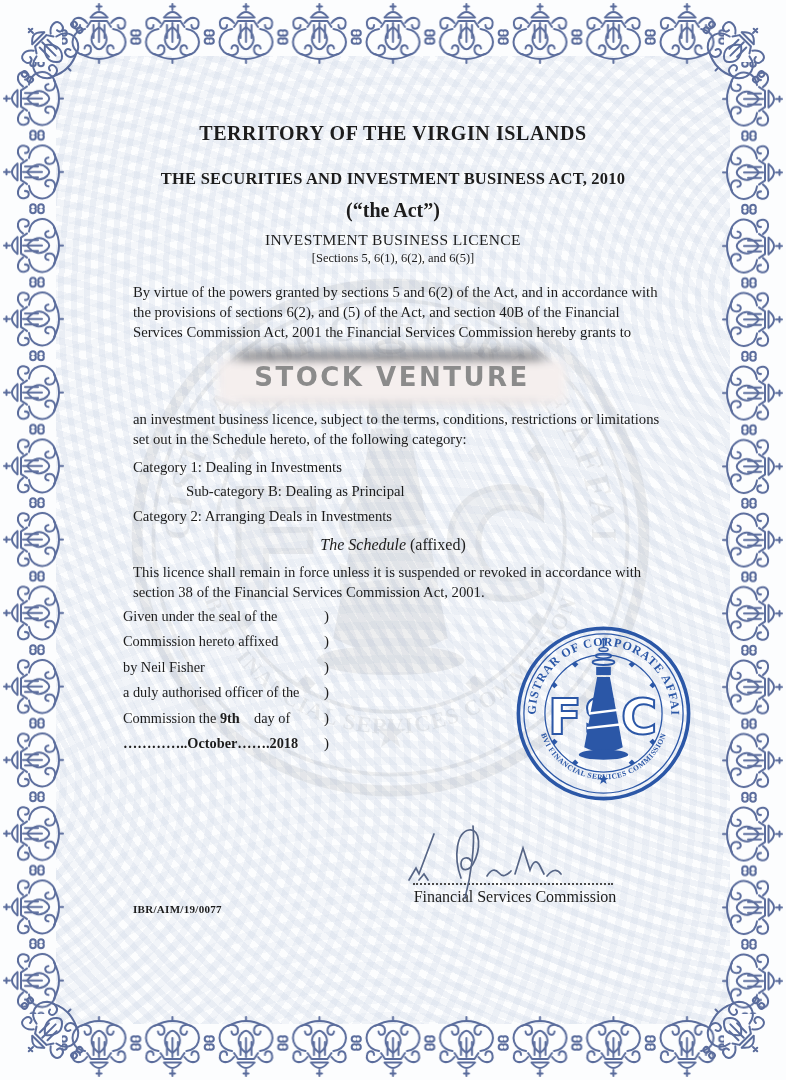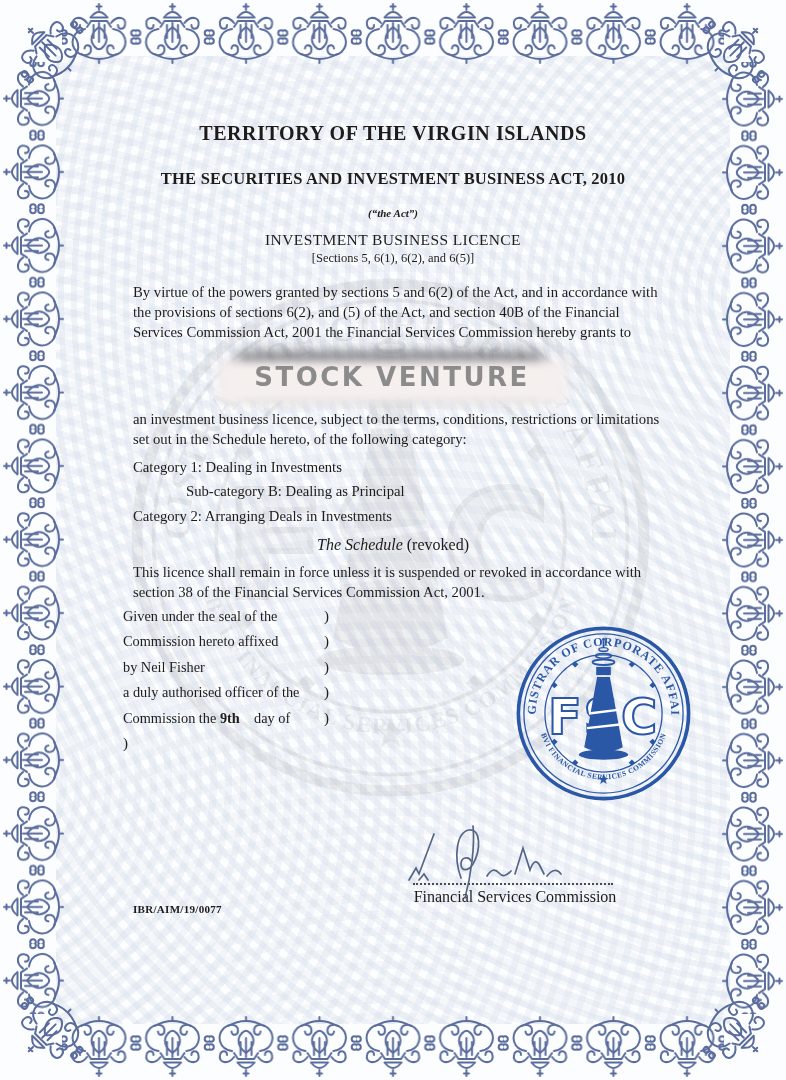--- a/index.html
+++ b/index.html
@@ -33,7 +33,7 @@
   .territory{position:absolute;top:122px;width:100%;font-size:20px;font-weight:bold;letter-spacing:.6px;}
   .act-block{position:absolute;top:169px;width:100%;font-weight:bold;}
   .act-title{font-size:16.5px;letter-spacing:.2px;}
-  .act-alias{font-size:11px;margin-top:18px;font-style:italic;}
+  .act-alias{font-size:20px;margin-top:10px;}
   .lic-block{position:absolute;top:231px;width:100%;}
   .lic-title{font-size:15.5px;letter-spacing:.4px;}
   .lic-sections{font-size:12.5px;margin-top:2px;}

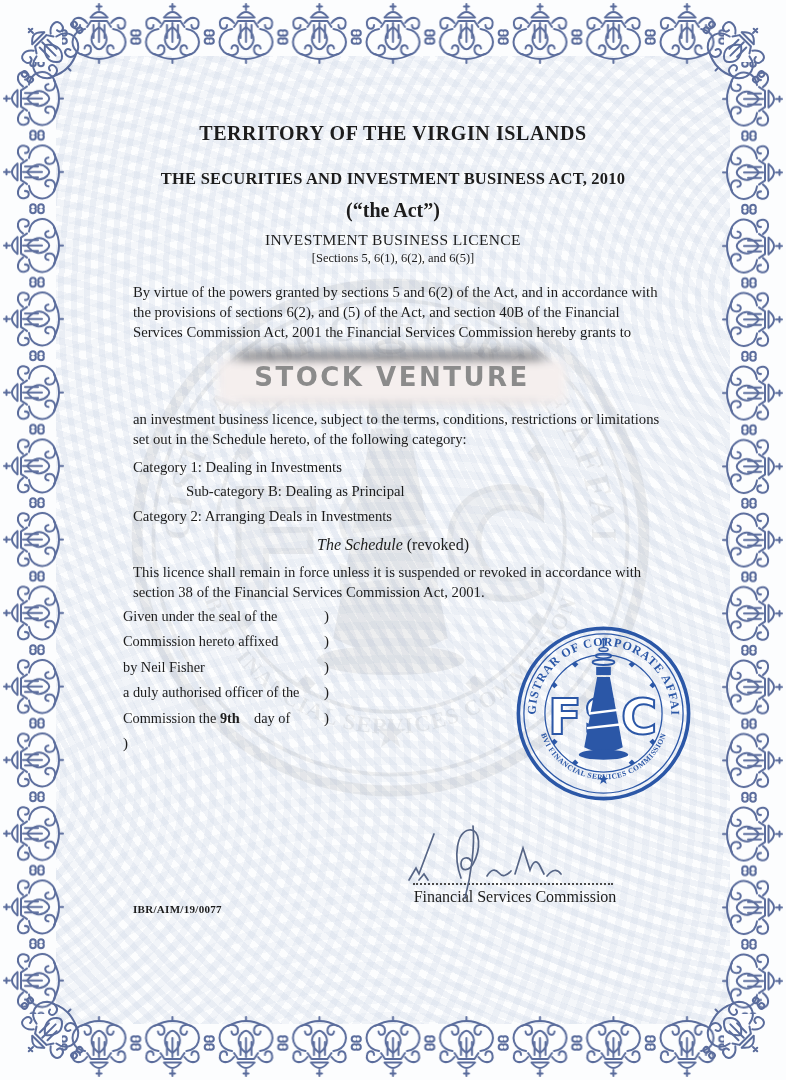--- a/index.html
+++ b/index.html
@@ -205,7 +205,7 @@
     </div>
 
     <div class="schedule center">
-      <i>The Schedule</i><span> (revoked)</span>
+      <i>The Schedule</i><span> (affixed)</span>
     </div>
 
     <div class="para p3">This licence shall remain in force unless it is suspended or revoked in accordance with section 38 of the Financial Services Commission Act, 2001.</div>

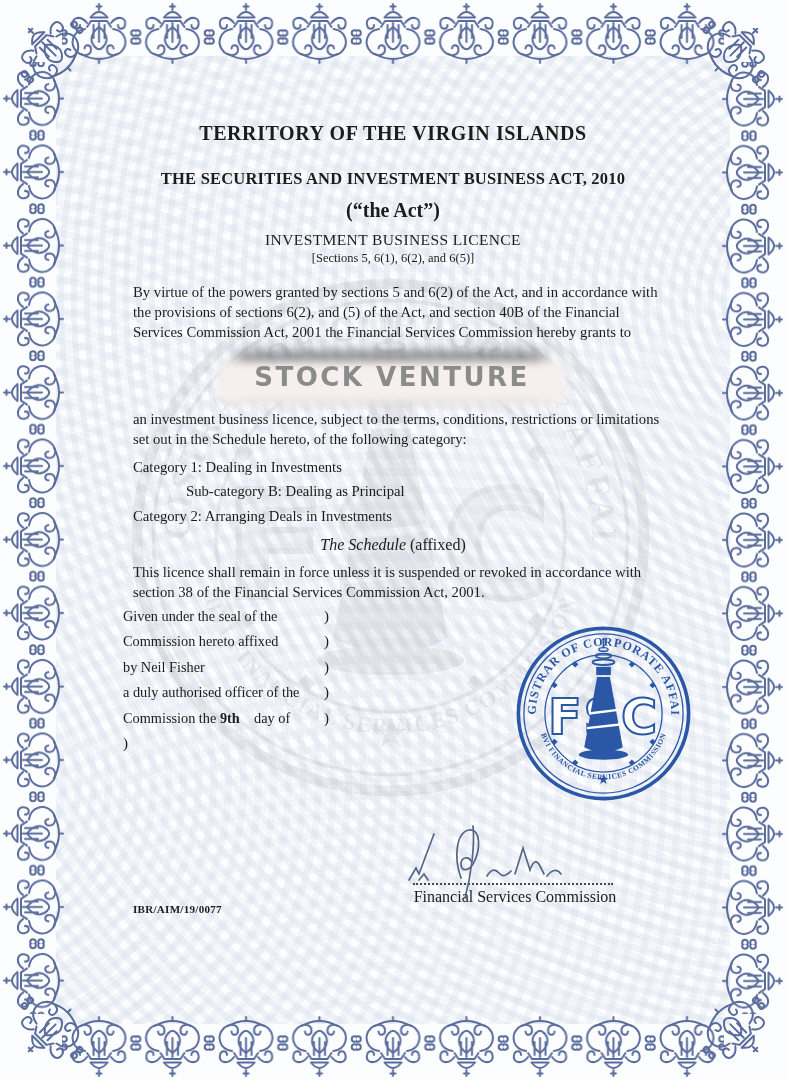--- a/index.html
+++ b/index.html
@@ -232,6 +232,7 @@
         <span class="att-bracket">)</span>
       </div>
       <div class="att-row">
+        <span class="att-label"><span></span><b>…………..October…….2018</b><span></span></span>
         <span class="att-bracket">)</span>
       </div>
     </div>

